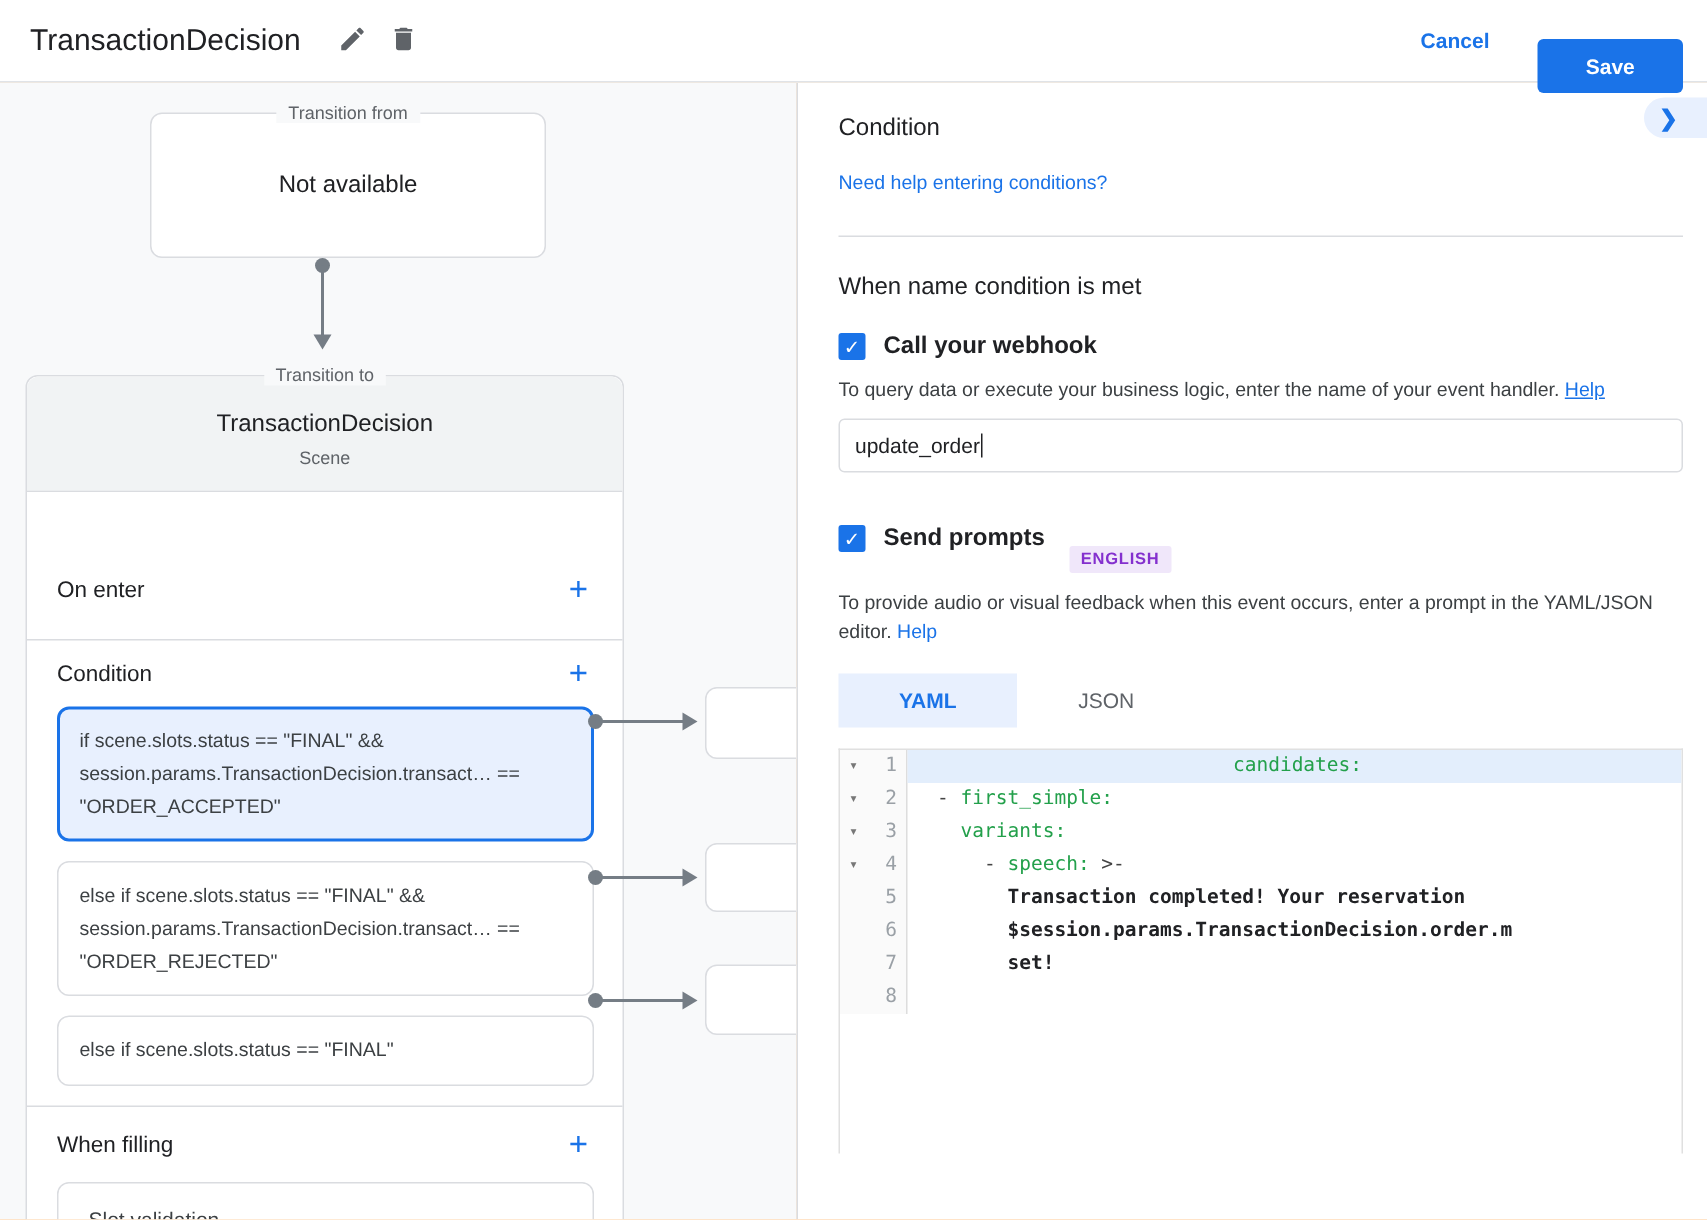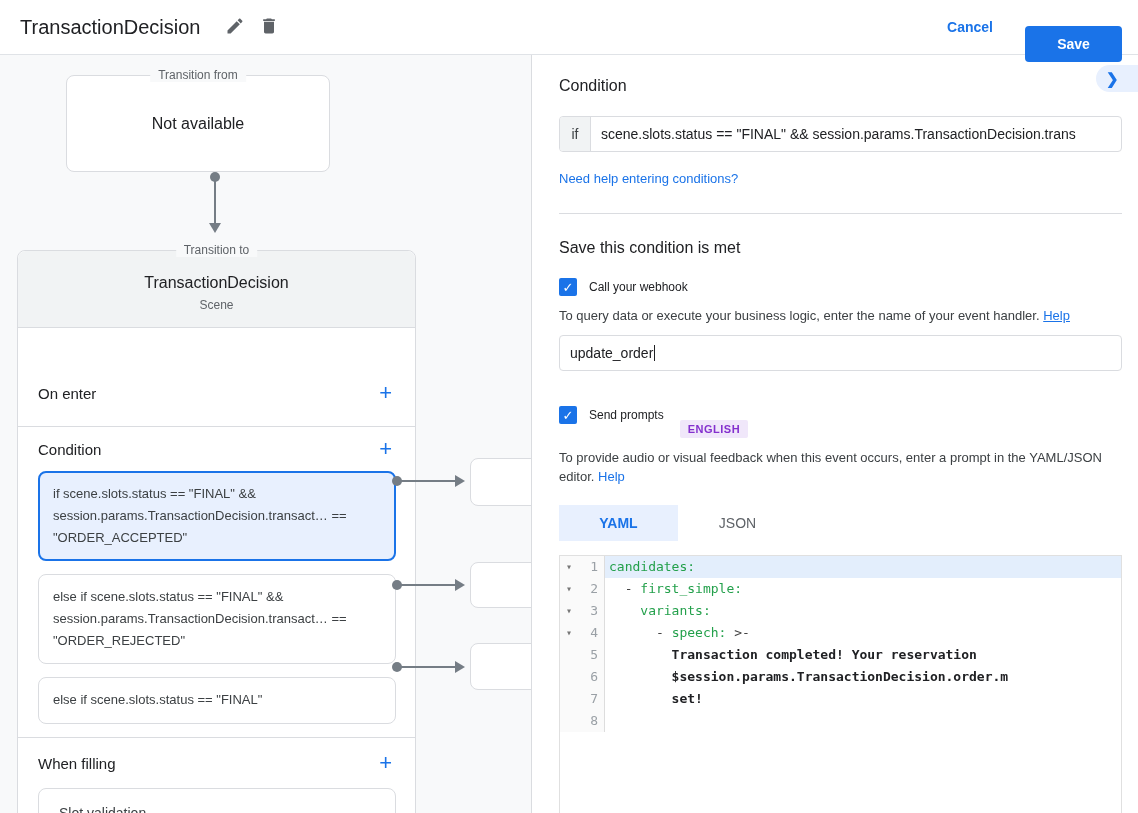--- a/index.html
+++ b/index.html
@@ -27,7 +27,7 @@
            padding:0 16px 0 27px; }
 
   
-  .from-box { position:absolute; left:66px; top:20px; width:264px; height:97px; background:#fff;
+  .from-box { position:absolute; left:100px; top:20px; width:264px; height:97px; background:#fff;
               border:1px solid #dadce0; border-radius:8px; }
   .fieldset-label { position:absolute; top:-8px; left:50%; transform:translateX(-50%); background:#f8f9fa;
                     padding:0 8px; font-size:12px; color:#5f6368; white-space:nowrap; }

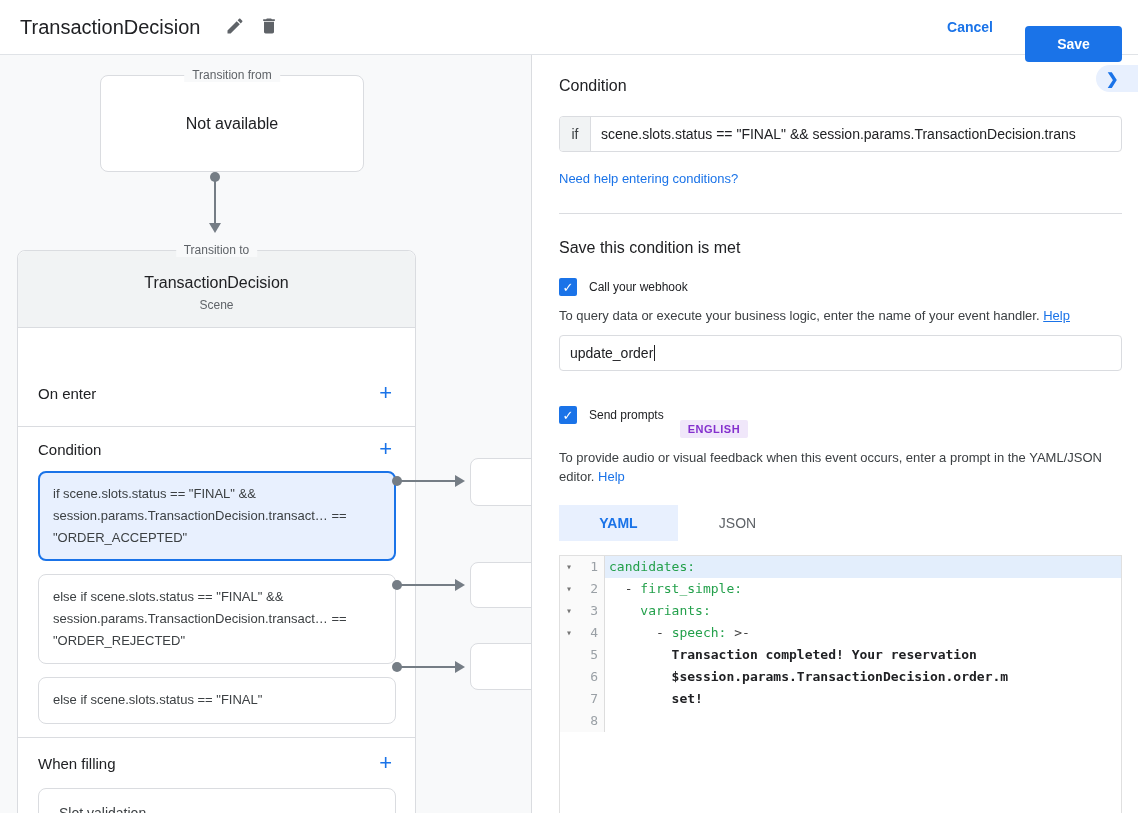--- a/index.html
+++ b/index.html
@@ -207,10 +207,6 @@
         <button class="chev-pill">
           <span>❯</span>
         </button>
-        <div class="if-row">
-          <div class="if-prefix">if</div>
-          <div class="if-value">scene.slots.status == "FINAL" &amp;&amp; session.params.TransactionDecision.trans</div>
-        </div>
         <a class="link">Need help entering conditions?</a>
       </div>
 

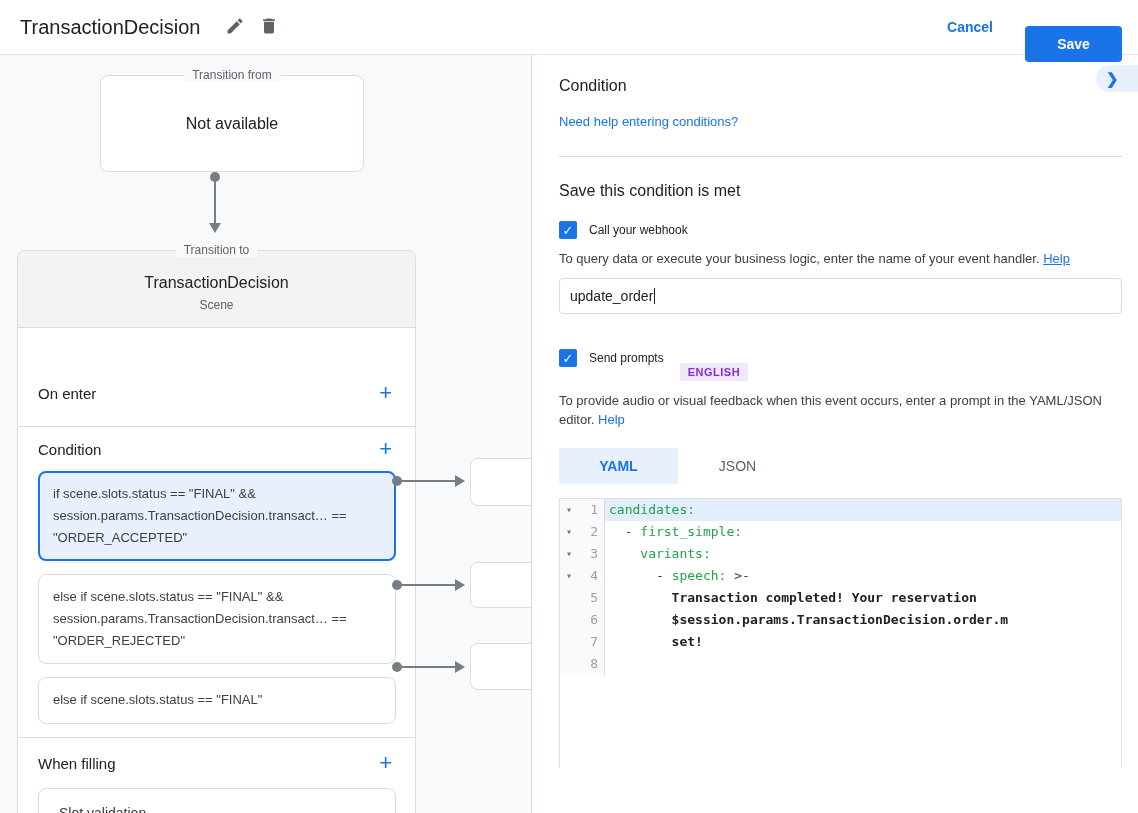--- a/index.html
+++ b/index.html
@@ -211,7 +211,7 @@
       </div>
 
       <div class="panel-sec2">
-        <h2>Save this condition is met</h2>
+        <h2>When name condition is met</h2>
 
         <div class="check-row">
           <span class="checkbox">

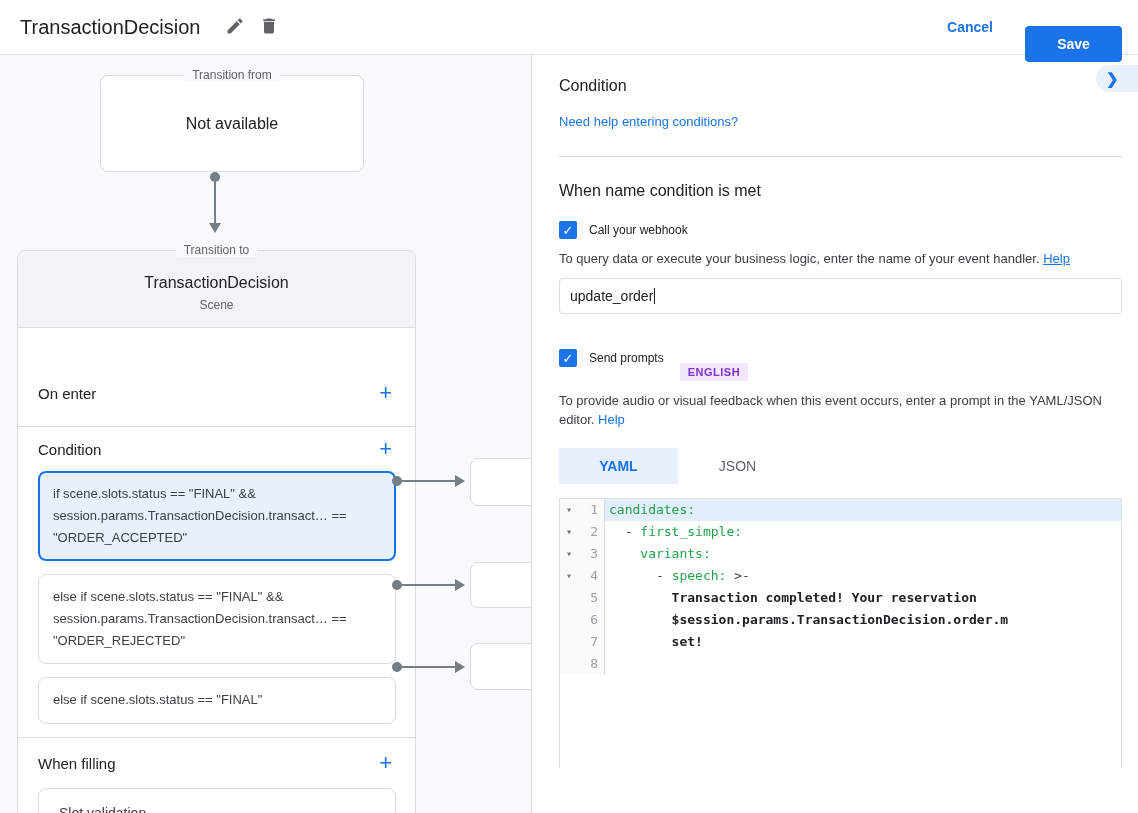--- a/index.html
+++ b/index.html
@@ -88,7 +88,7 @@
   .check-row { display:flex; align-items:center; margin-top:21px; }
   .checkbox { width:18px; height:18px; border-radius:2px; background:#1a73e8; color:#fff; display:flex;
               align-items:center; justify-content:center; font-size:13px; cursor:pointer; flex:none; }
-  .check-row .check-label { margin-left:12px; font-size:12px; font-weight:normal; color:#202124; }
+  .check-row .check-label { margin-left:12px; font-size:16px; font-weight:bold; color:#202124; }
   .badge { margin-left:16px; background:#f0e7fa; color:#8430ce; font-size:11px; font-weight:bold;
            letter-spacing:.5px; padding:3px 8px; border-radius:2px;margin-top:28px; }
   .helper { margin-top:10px; font-size:13px; line-height:19px; color:#3c4043; max-width:560px; }

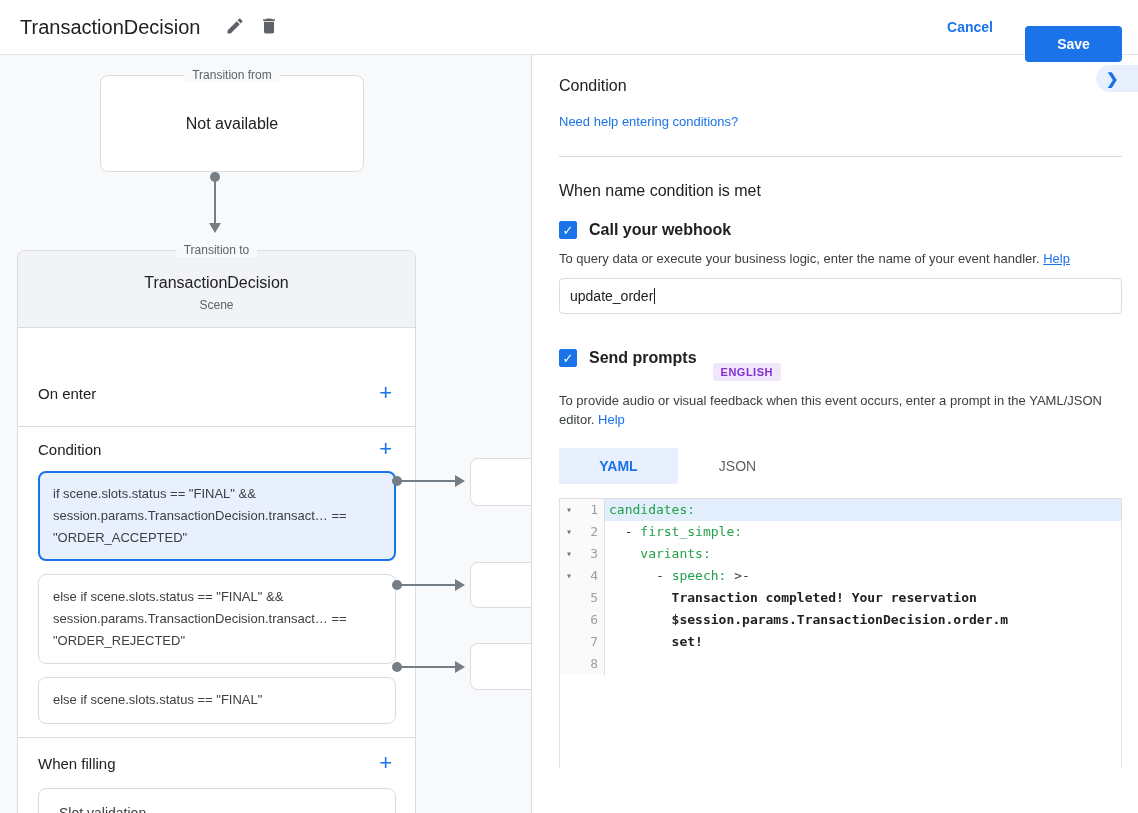--- a/index.html
+++ b/index.html
@@ -110,7 +110,7 @@
   .cm-fold { width:18px; text-align:center; color:#777; font-size:10px; cursor:pointer; }
   .cm-num { width:26px; text-align:right; padding-right:6px; color:#9aa0a6; }
   .cm-code { flex:1; white-space:pre; overflow:hidden; padding-left:4px; color:#202124; }
-  .cm-code.active { background:#e3eefc; }
+  .cm-code.active { background:#e3eefc;text-align:center; }
   .tok-key { color:#23a04b; }
   .tok-meta { color:#444; }
   .tok-plain { color:#202124;font-weight:bold; }

